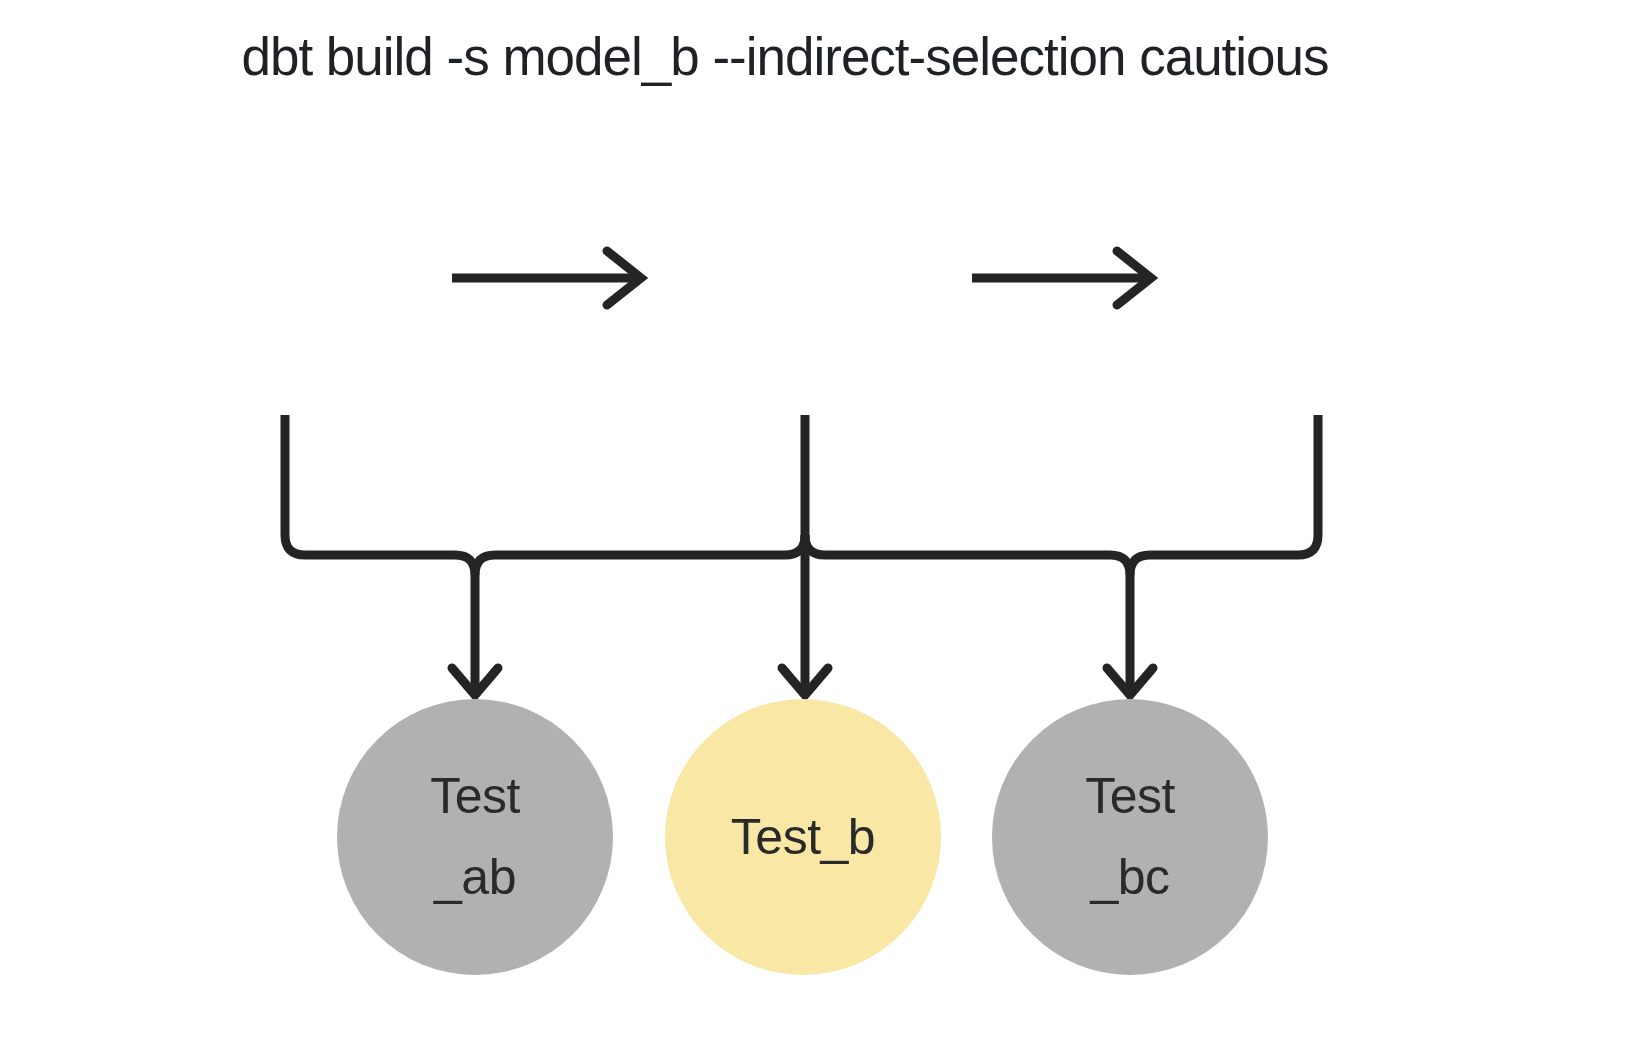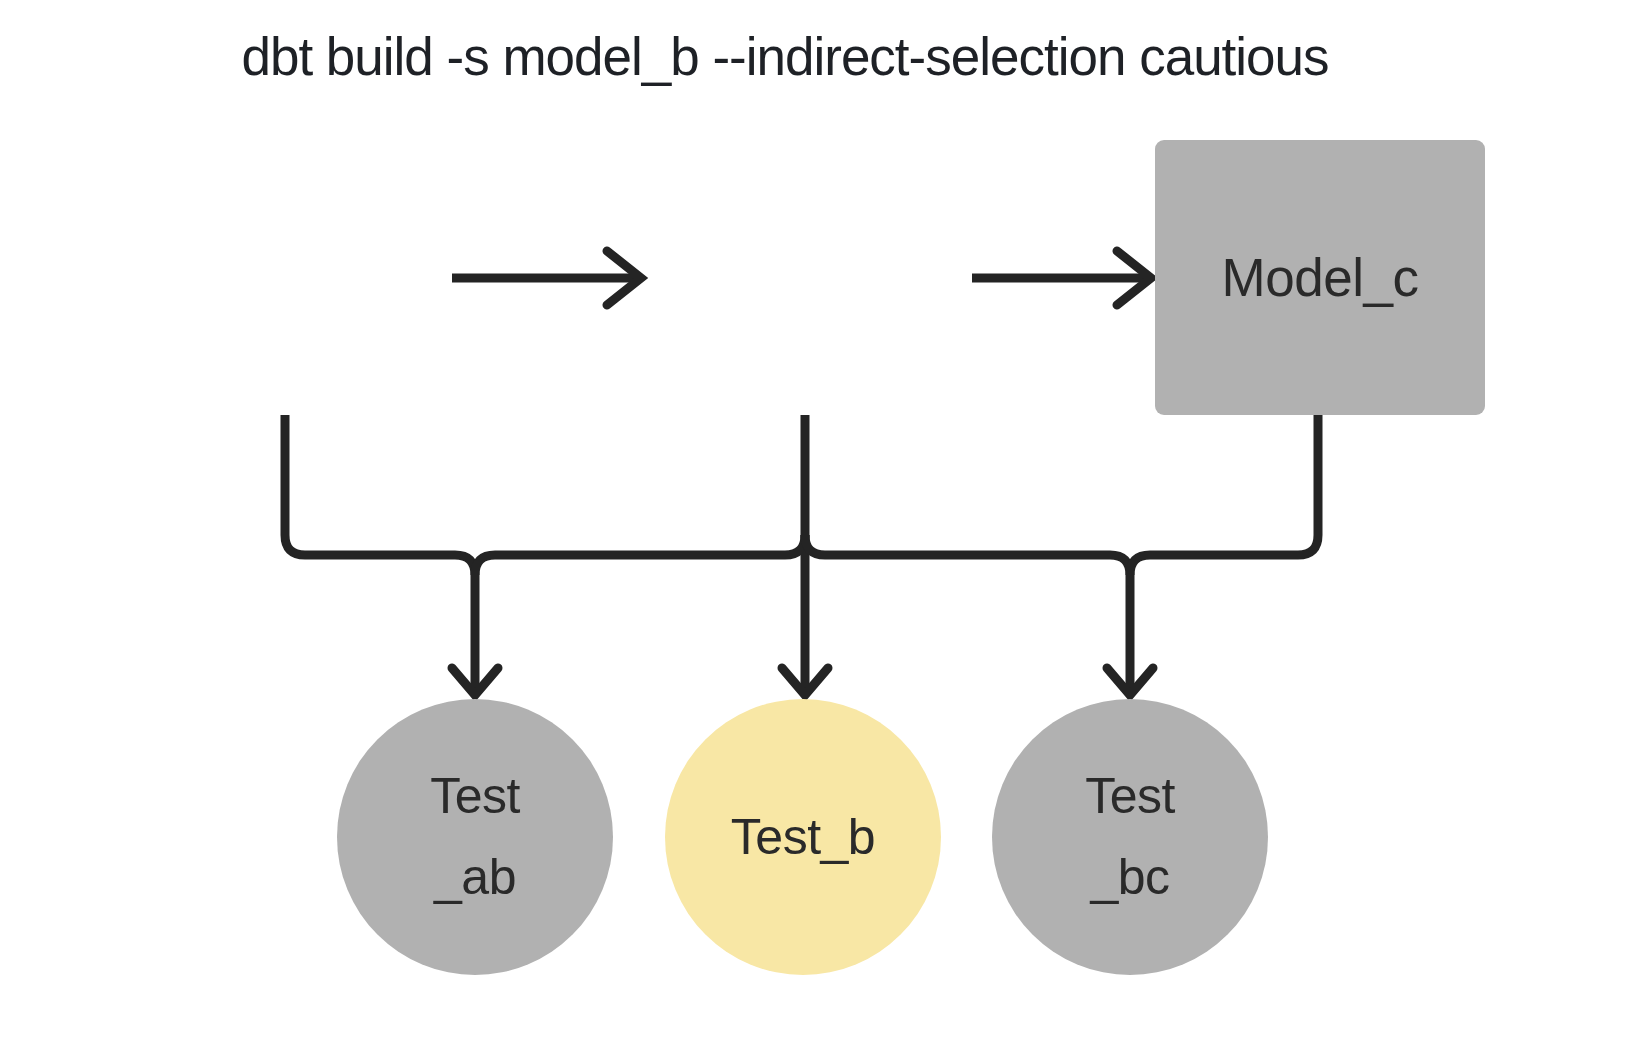--- a/index.html
+++ b/index.html
@@ -118,9 +118,6 @@
 
 
 
-  <div class="node box gray" id="node-model-c">
-    <span>Model_c</span>
-  </div>
 
   <div class="node circle gray" id="node-test-ab">
     <span>Test</span>

